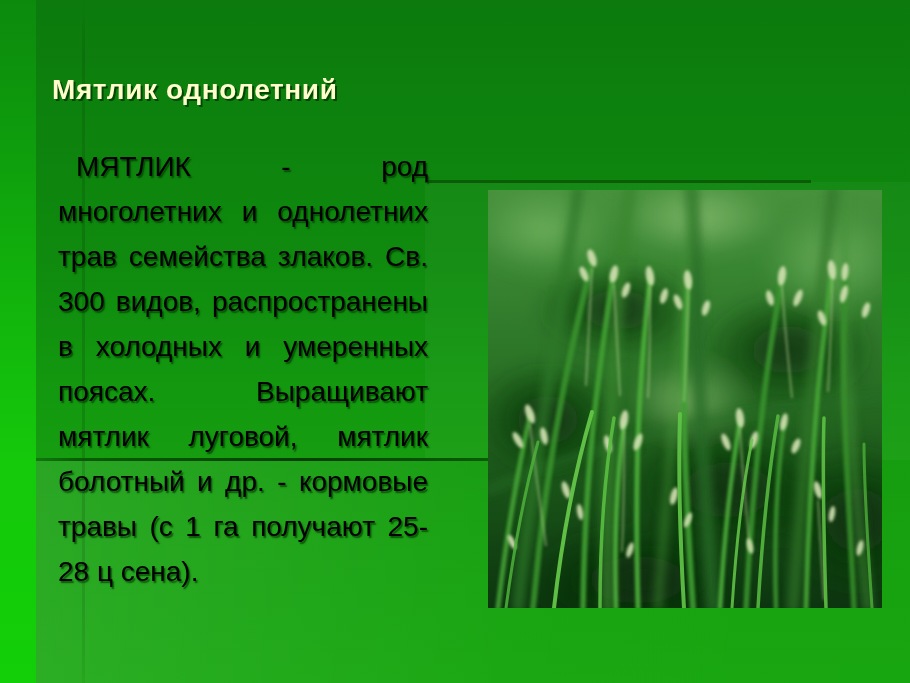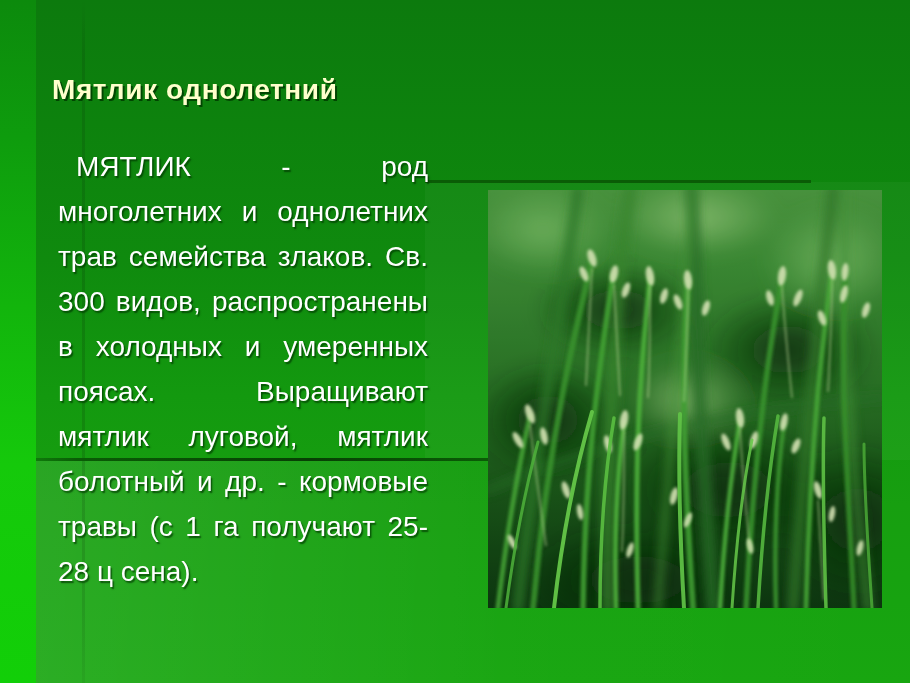--- a/index.html
+++ b/index.html
@@ -129,7 +129,7 @@
     width: 370px;
     font-size: 28px;
     line-height: 45px;
-    color: #ffffff;
+    color: #000000;
     text-align: justify;
     text-align-last: left;
     text-indent: 18px;

